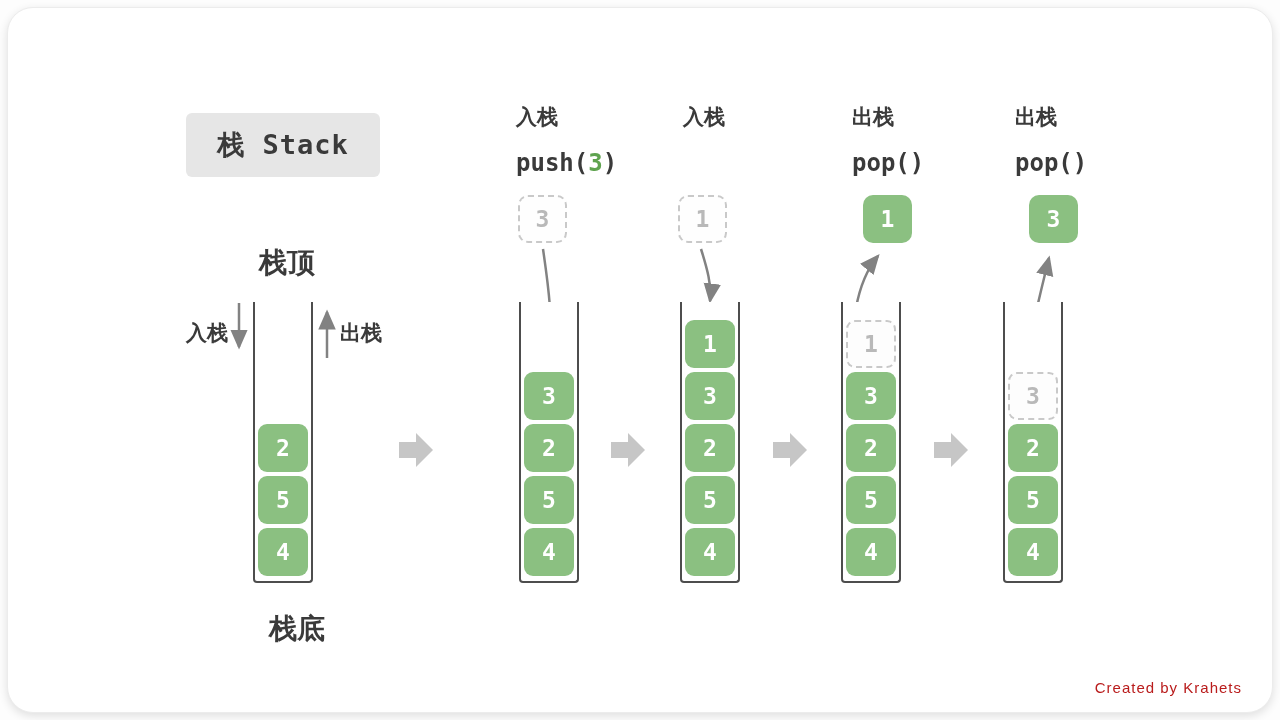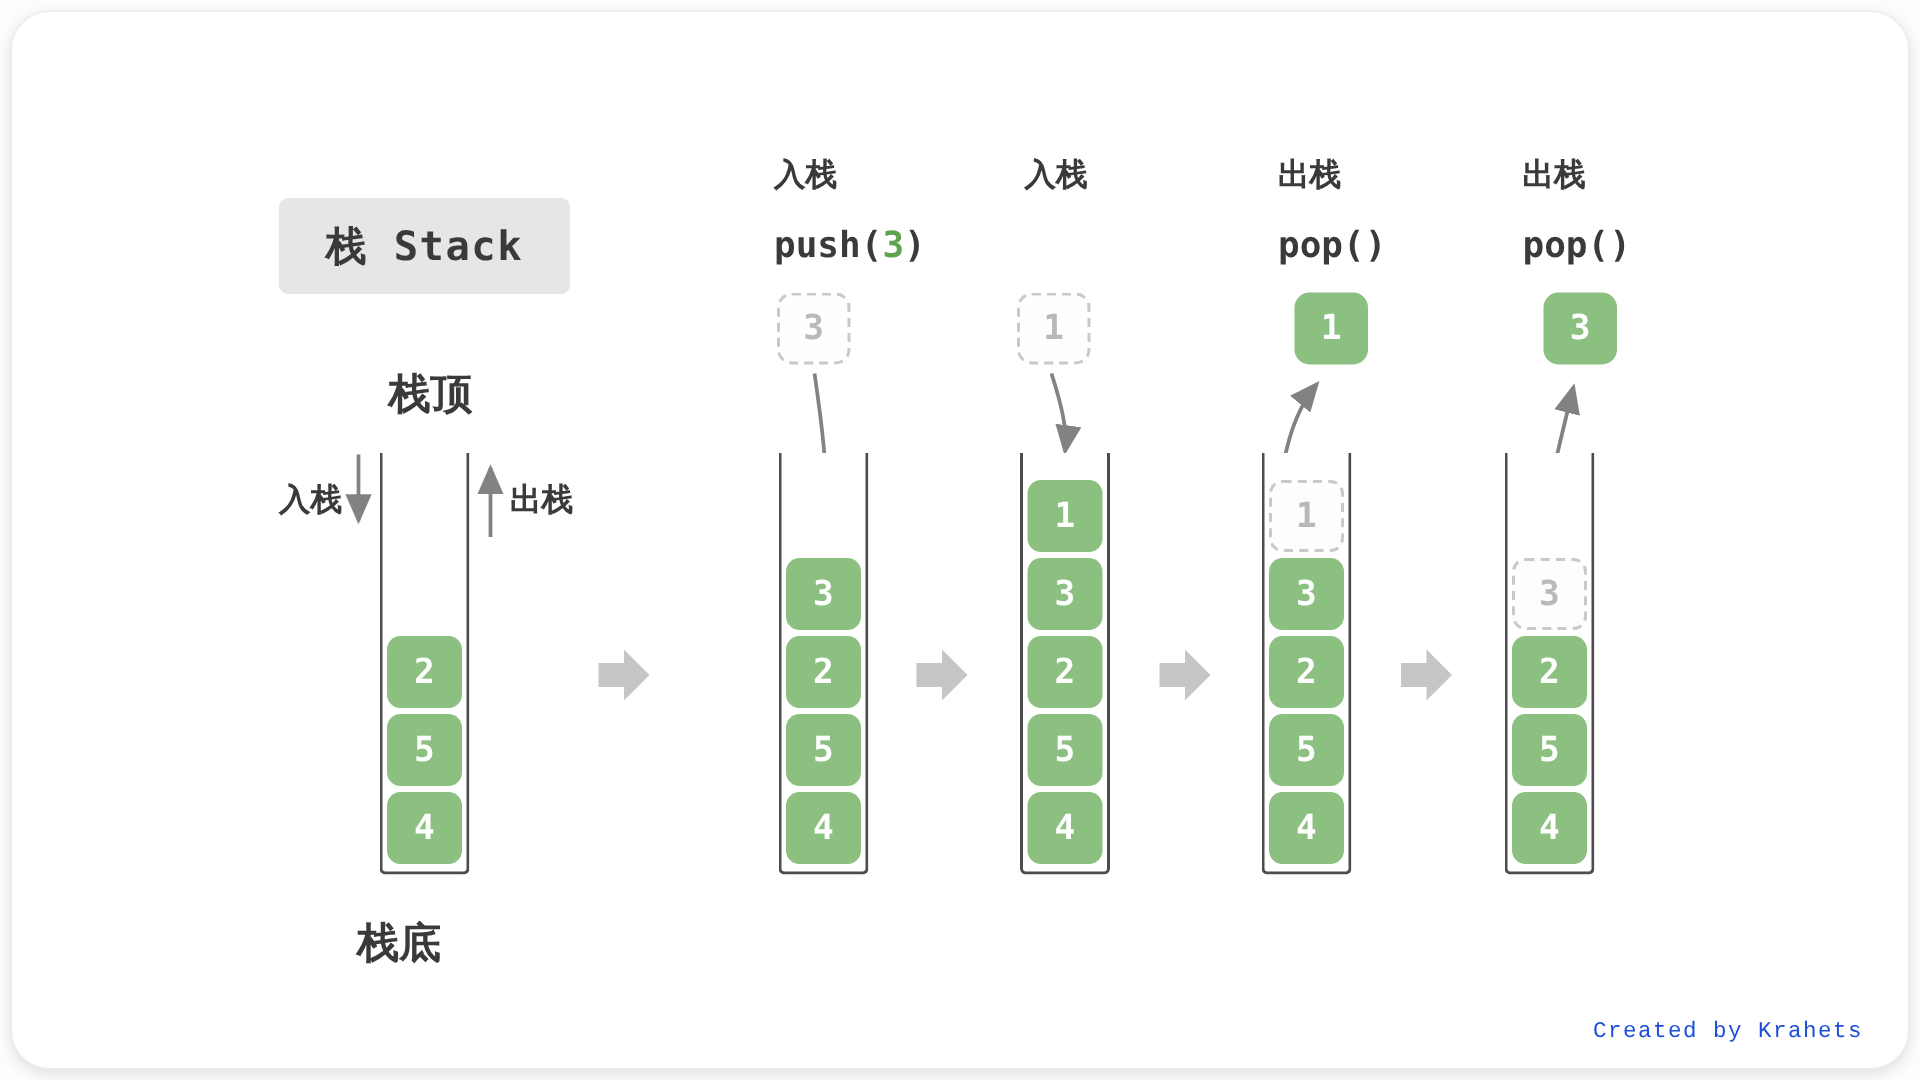--- a/index.html
+++ b/index.html
@@ -25,7 +25,7 @@
   .title-badge{left:186px;top:113px;width:194px;height:64px;
     background:#e6e6e6;border-radius:6px;display:flex;align-items:center;justify-content:center;
     font-family:"DejaVu Sans Mono",monospace;font-weight:bold;font-size:27px;color:var(--ink);
-    letter-spacing:1px;margin-top:19px;}
+    letter-spacing:1px;}
 
   .cjk-label{font-weight:bold;color:var(--ink);font-size:28px;white-space:nowrap;}
   .top-label{left:237px;top:244px;width:100px;text-align:center;}

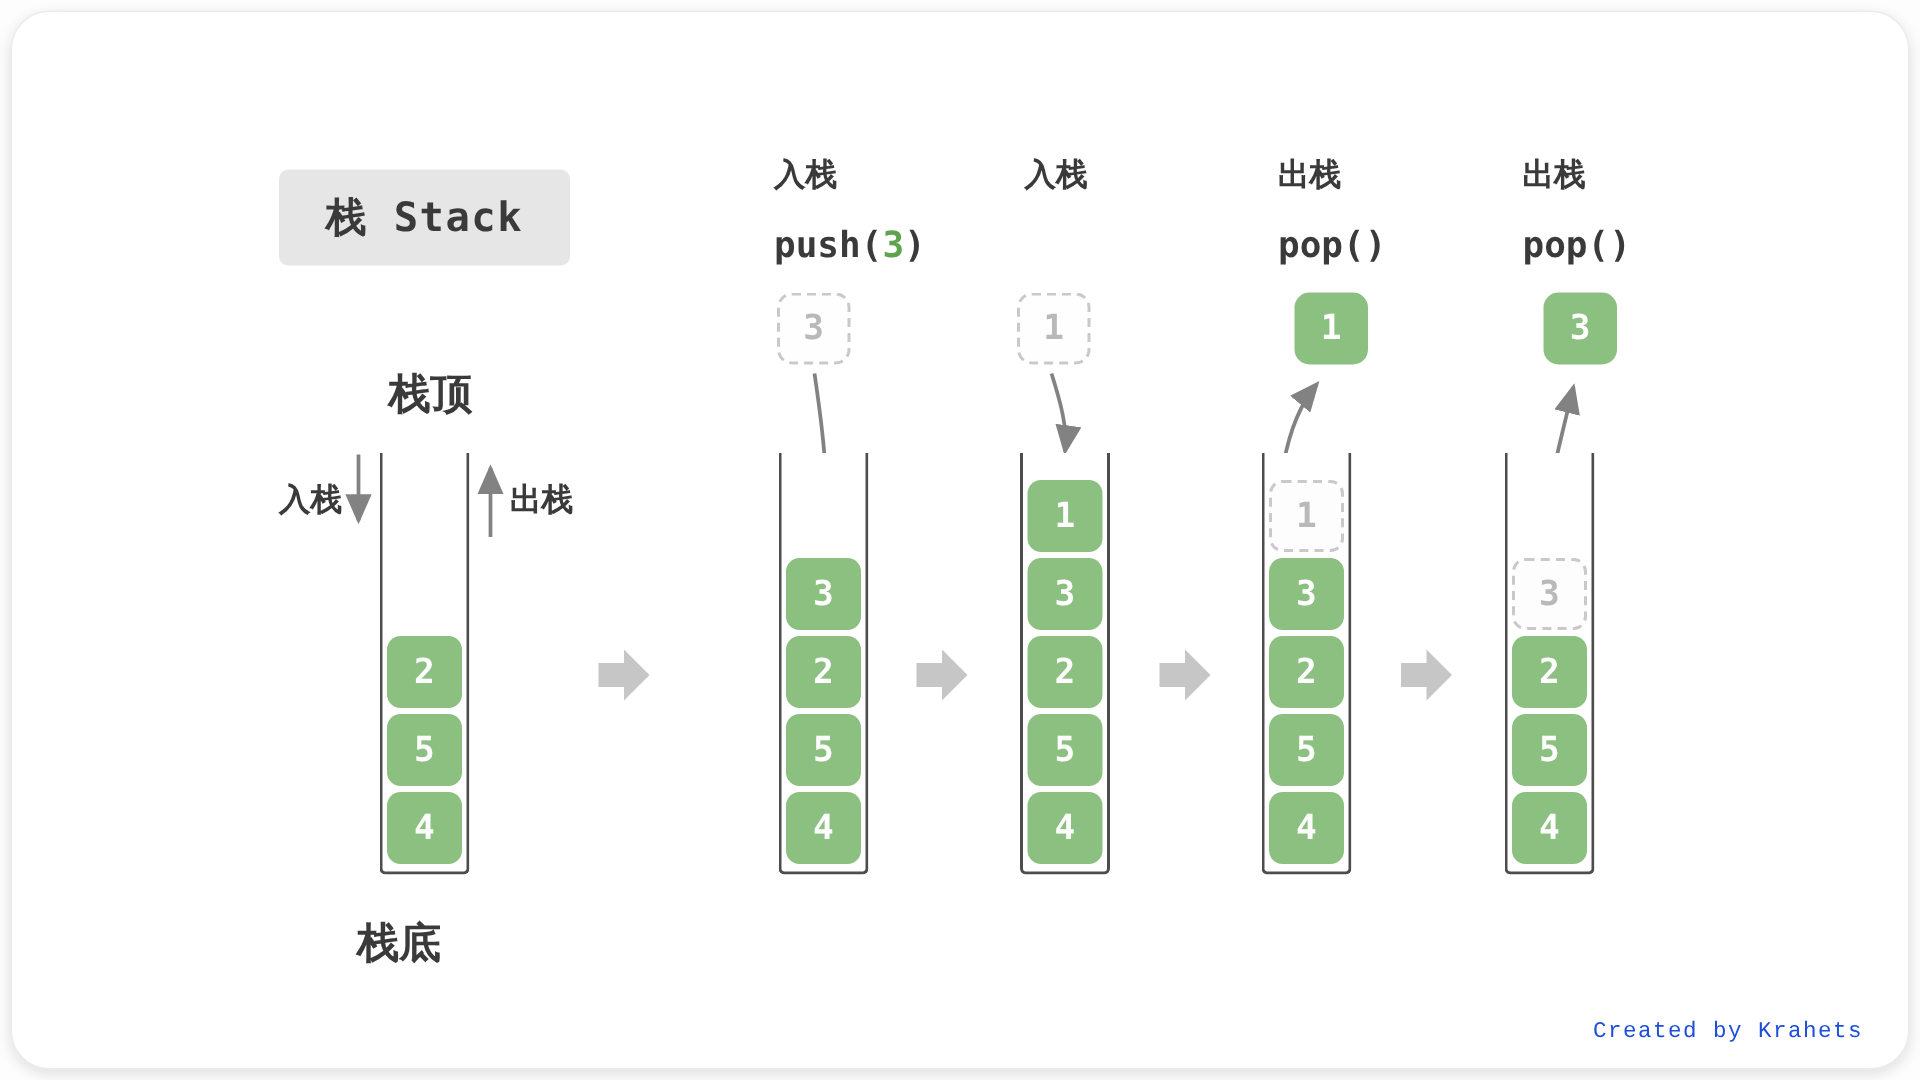--- a/index.html
+++ b/index.html
@@ -29,7 +29,7 @@
 
   .cjk-label{font-weight:bold;color:var(--ink);font-size:28px;white-space:nowrap;}
   .top-label{left:237px;top:244px;width:100px;text-align:center;}
-  .bottom-label{left:238px;top:610px;width:100px;text-align:left;}
+  .bottom-label{left:225px;top:610px;width:100px;text-align:right;}
   .push-side-label{left:148px;top:319px;width:80px;text-align:right;font-size:21px;}
   .pop-side-label{left:340px;top:319px;width:80px;text-align:left;font-size:21px;}
 

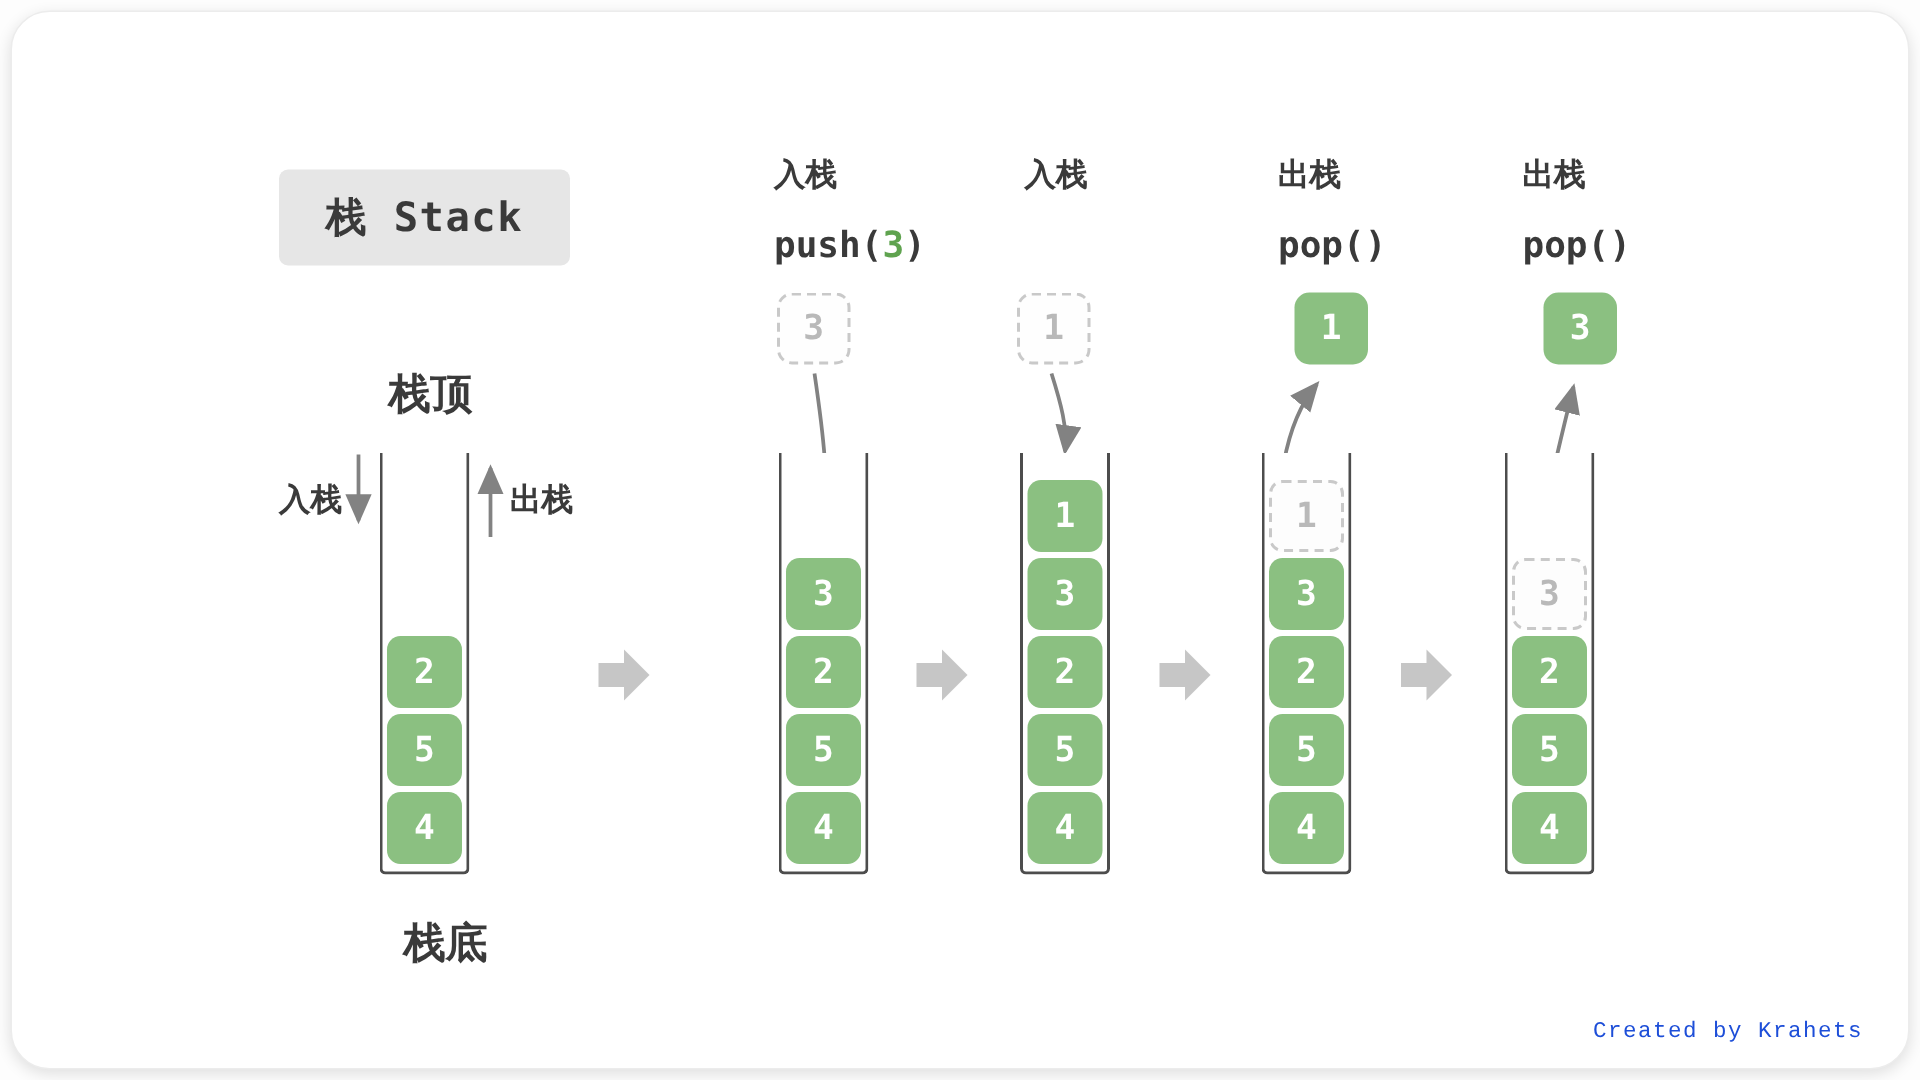--- a/index.html
+++ b/index.html
@@ -64,8 +64,8 @@
   .flow-arrow{stroke:var(--arrow-gray);stroke-width:2.5;fill:none;}
   .block-arrow{fill:var(--block-gray);}
 
-  .watermark{right:38px;bottom:24px;font-family:Liberation Mono, monospace;
-    font-size:15px;color:#1d4ed8;letter-spacing:1px;}
+  .watermark{right:38px;bottom:24px;font-family:Liberation Sans, sans-serif;
+    font-size:15px;color:#b91c1c;letter-spacing:1px;}
 </style>
 </head>
 <body>

